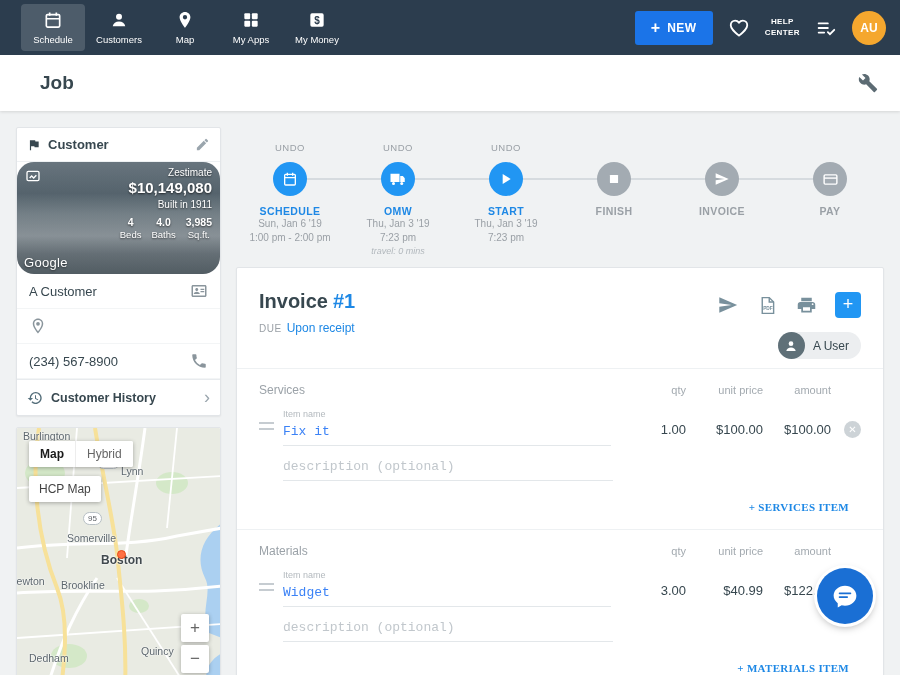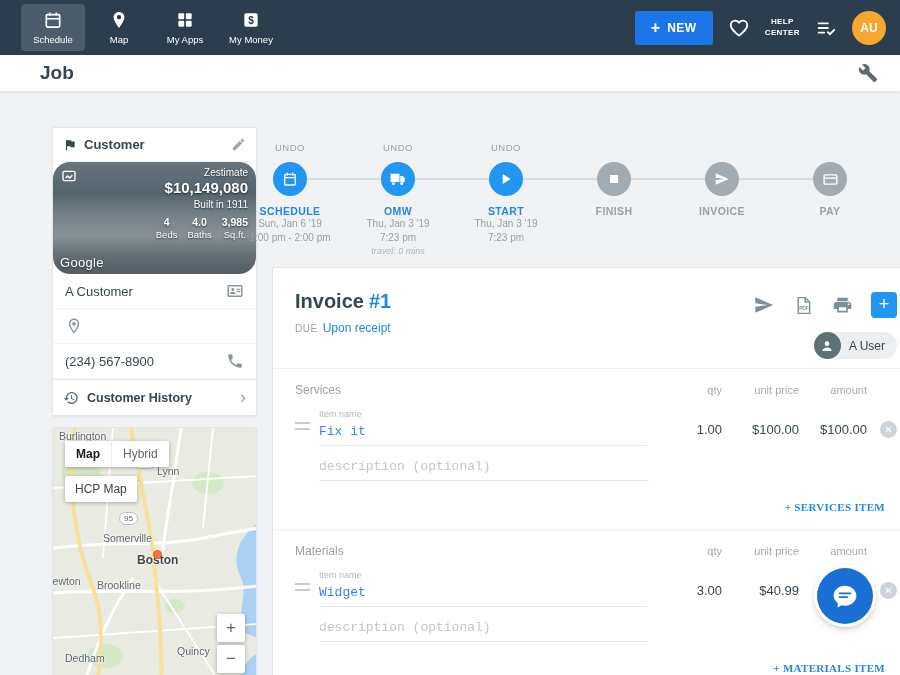--- a/index.html
+++ b/index.html
@@ -163,6 +163,15 @@
           </svg>
         </span>
       <span class="nav-label">Schedule</span>
+    </div>
+    <div class="nav-item">
+      <span>
+          <svg width="20" height="20" viewBox="0 0 24 24" fill="#fff">
+            <circle cx="12" cy="8" r="3.6"></circle>
+            <path d="M4.5 19.5c.6-3.6 3.6-5.7 7.5-5.7s6.9 2.1 7.5 5.7z"></path>
+          </svg>
+        </span>
+      <span class="nav-label">Customers</span>
     </div>
     <div class="nav-item">
       <span>

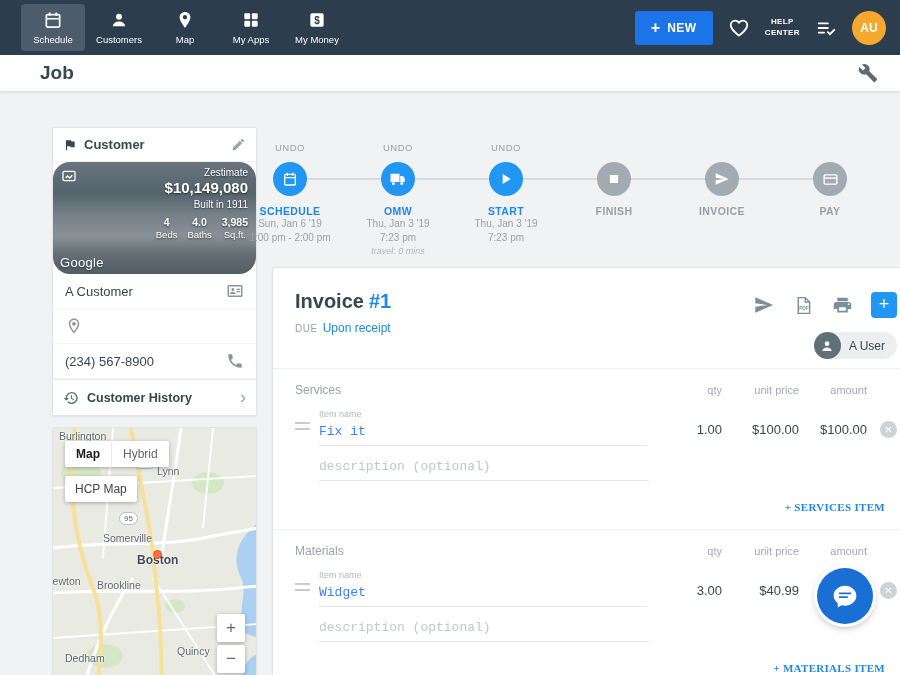--- a/index.html
+++ b/index.html
@@ -28,7 +28,7 @@
     font-weight:bold; display:flex; align-items:center; justify-content:center; cursor:pointer; }
 
   
-  .jobbar { position:absolute; top:55px; left:0; right:0; height:36px; background:#fff;
+  .jobbar { position:absolute; top:55px; left:0; right:0; height:56px; background:#fff;
     box-shadow:0 1px 3px rgba(0,0,0,.12); display:flex; align-items:center; padding:0 22px 0 40px; z-index:5; }
   .job-title { font-size:19px; font-weight:bold; color:#37474f; }
   .job-tools { margin-left:auto; cursor:pointer; }

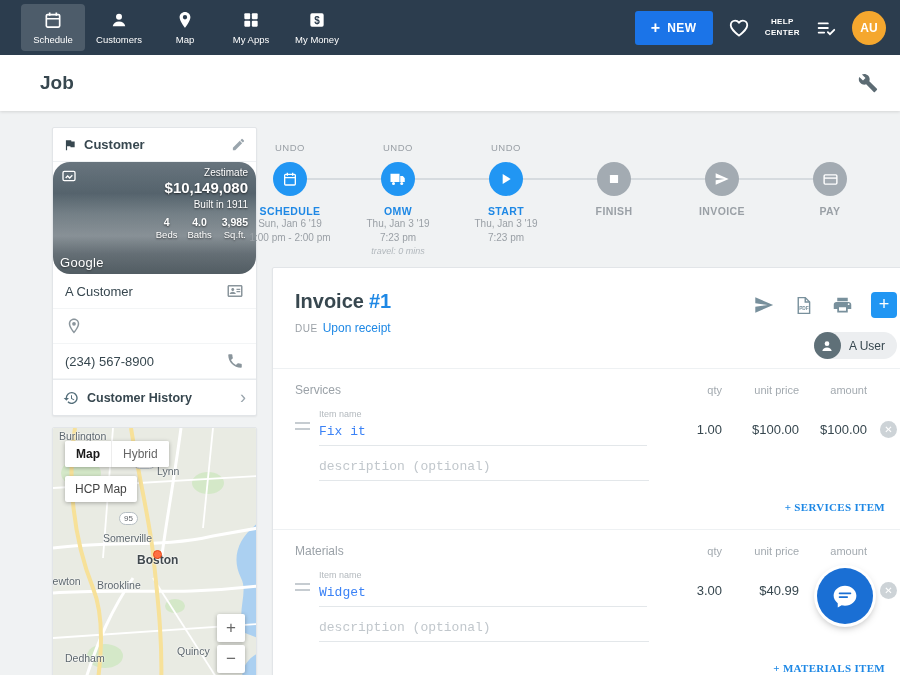--- a/index.html
+++ b/index.html
@@ -34,7 +34,7 @@
   .job-tools { margin-left:auto; cursor:pointer; }
 
   
-  .card { background:#fff; border:1px solid #e2e5e8; border-radius:2px; box-shadow:0 1px 2px rgba(0,0,0,.06);margin-left:36px; }
+  .card { background:#fff; border:1px solid #e2e5e8; border-radius:2px; box-shadow:0 1px 2px rgba(0,0,0,.06); }
   .customer-card { position:absolute; left:16px; top:127px; width:205px; }
   .cc-header { height:34px; display:flex; align-items:center; padding:0 10px; border-bottom:1px solid #eef1f3; gap:7px; }
   .cc-title { font-size:13px; font-weight:bold; color:#37474f; flex:1; }

